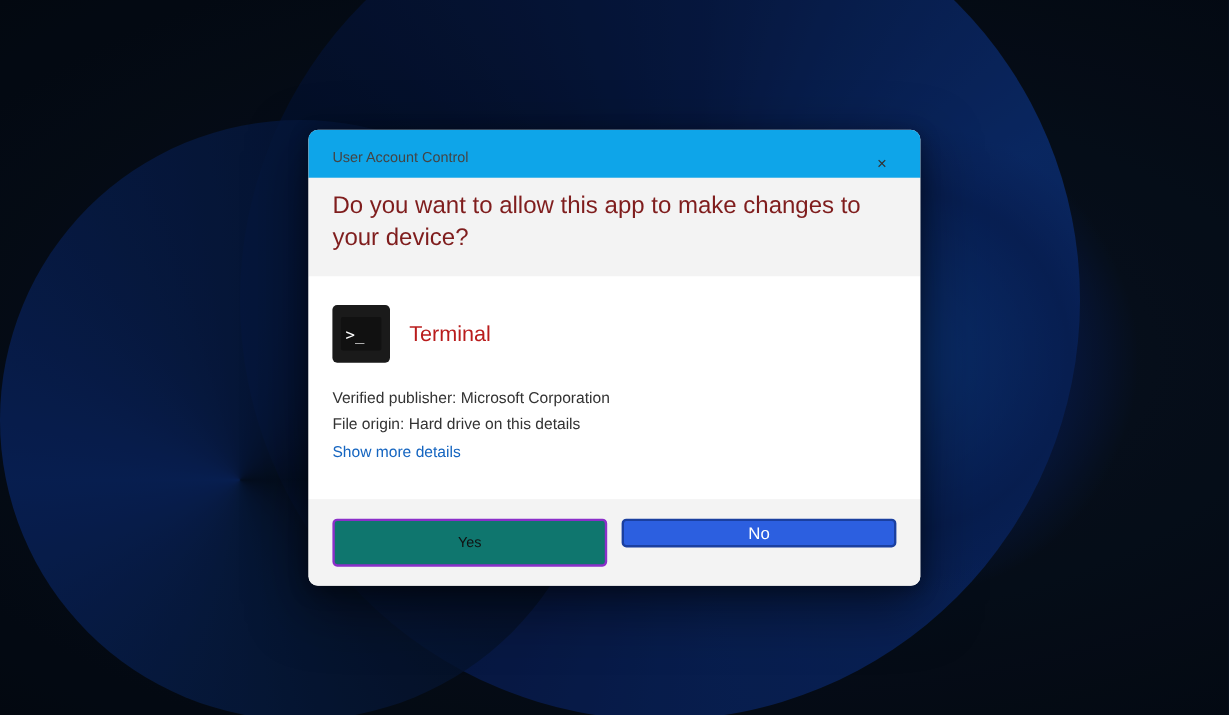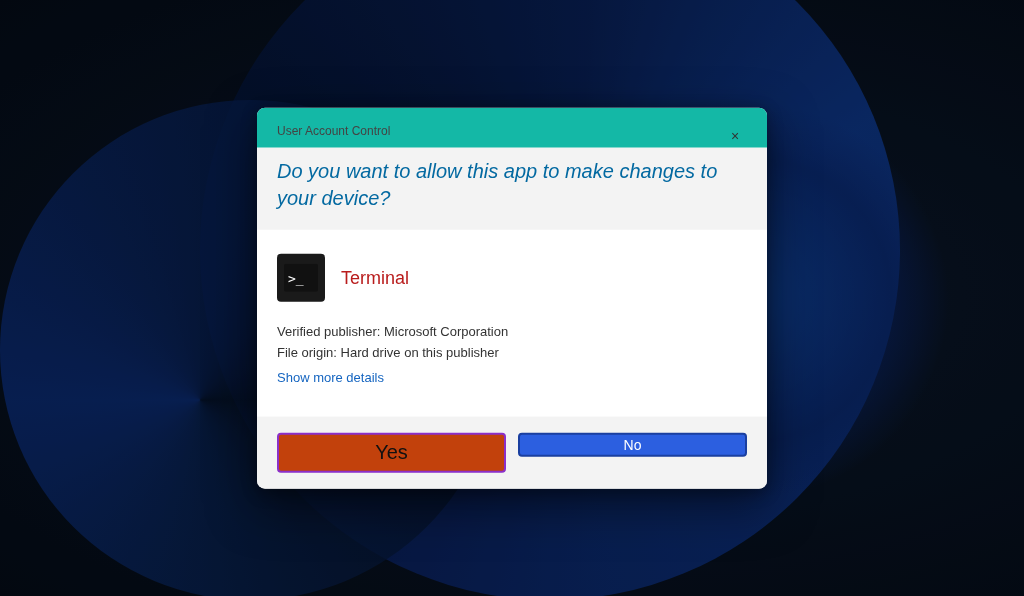--- a/index.html
+++ b/index.html
@@ -87,7 +87,7 @@
     }
 
     .dialog-header {
-      background: #14b8a6;
+      background: #0ea5e9;
       padding: 16px 20px 0 20px;
       display: flex;
       justify-content: space-between;

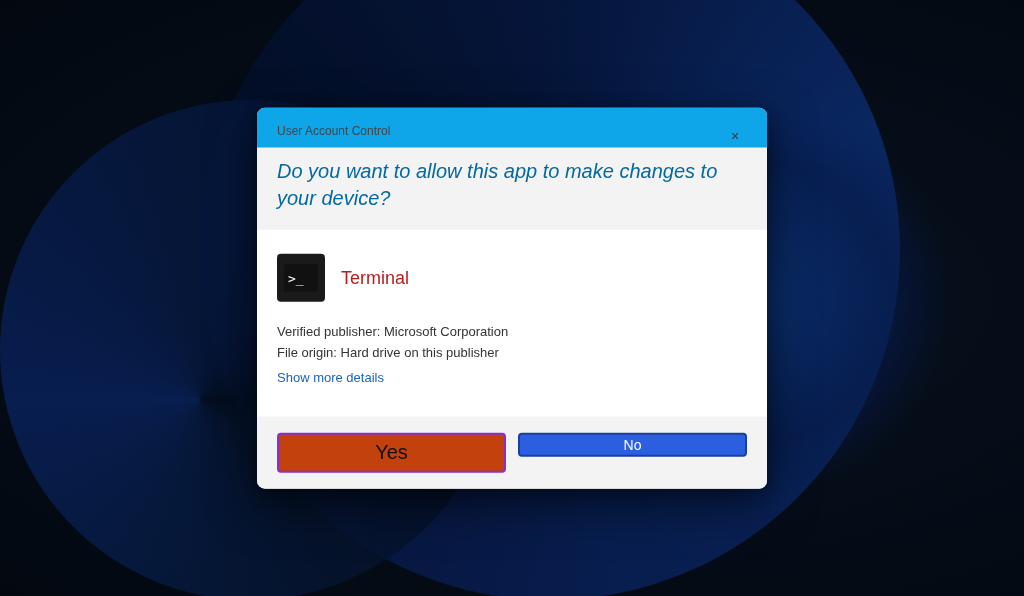--- a/index.html
+++ b/index.html
@@ -122,9 +122,8 @@
     .dialog-question h2 {
       font-size: 20px;
       font-weight: 400;
-      color: #0369a1;
+      color: #7f1d1d;
       line-height: 1.35;
-      font-style: italic;
     }
 
     .dialog-body {

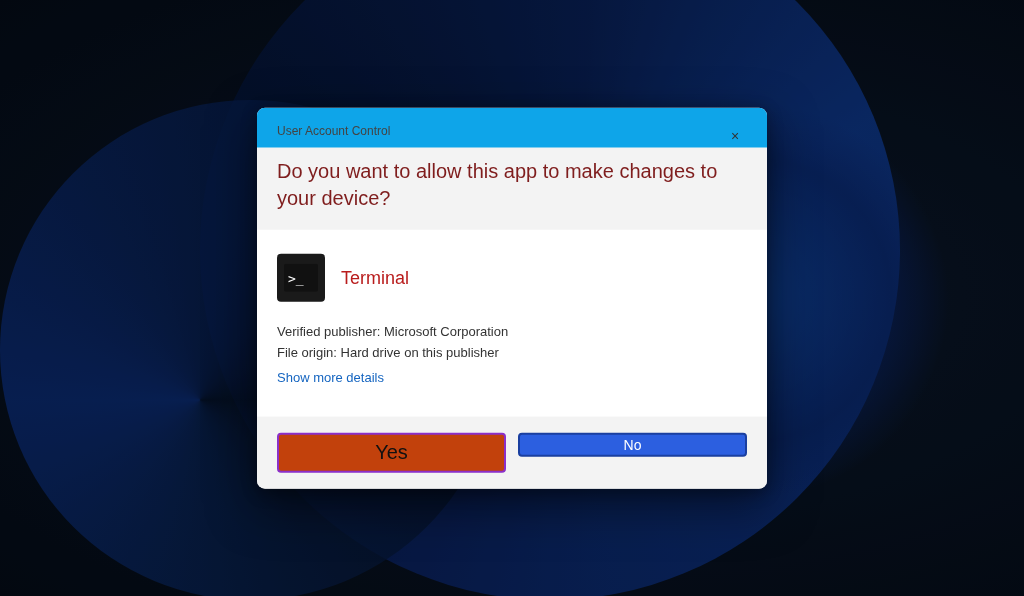--- a/index.html
+++ b/index.html
@@ -242,7 +242,7 @@
 
     <div class="publisher-info">
       <p>Verified publisher: Microsoft Corporation</p>
-      <p>File origin: Hard drive on this publisher</p>
+      <p>File origin: Hard drive on this details</p>
     </div>
 
     <a class="show-more-link" href="#">Show more details</a>

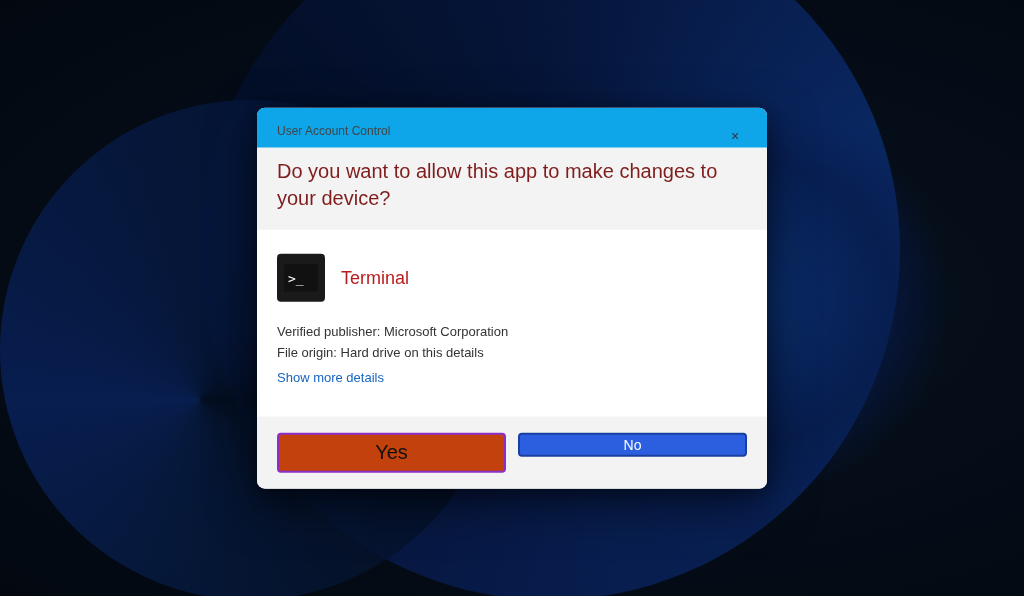--- a/index.html
+++ b/index.html
@@ -185,10 +185,10 @@
     .btn-yes {
       flex: 1;
       height: 40px;
-      background: #c2410c;
+      background: #0f766e;
       border: 2.5px solid #8b2fc9;
       border-radius: 4px;
-      font-size: 20px;
+      font-size: 12px;
       color: #111;
       cursor: pointer;
       font-family: 'Segoe UI', Arial, sans-serif;

